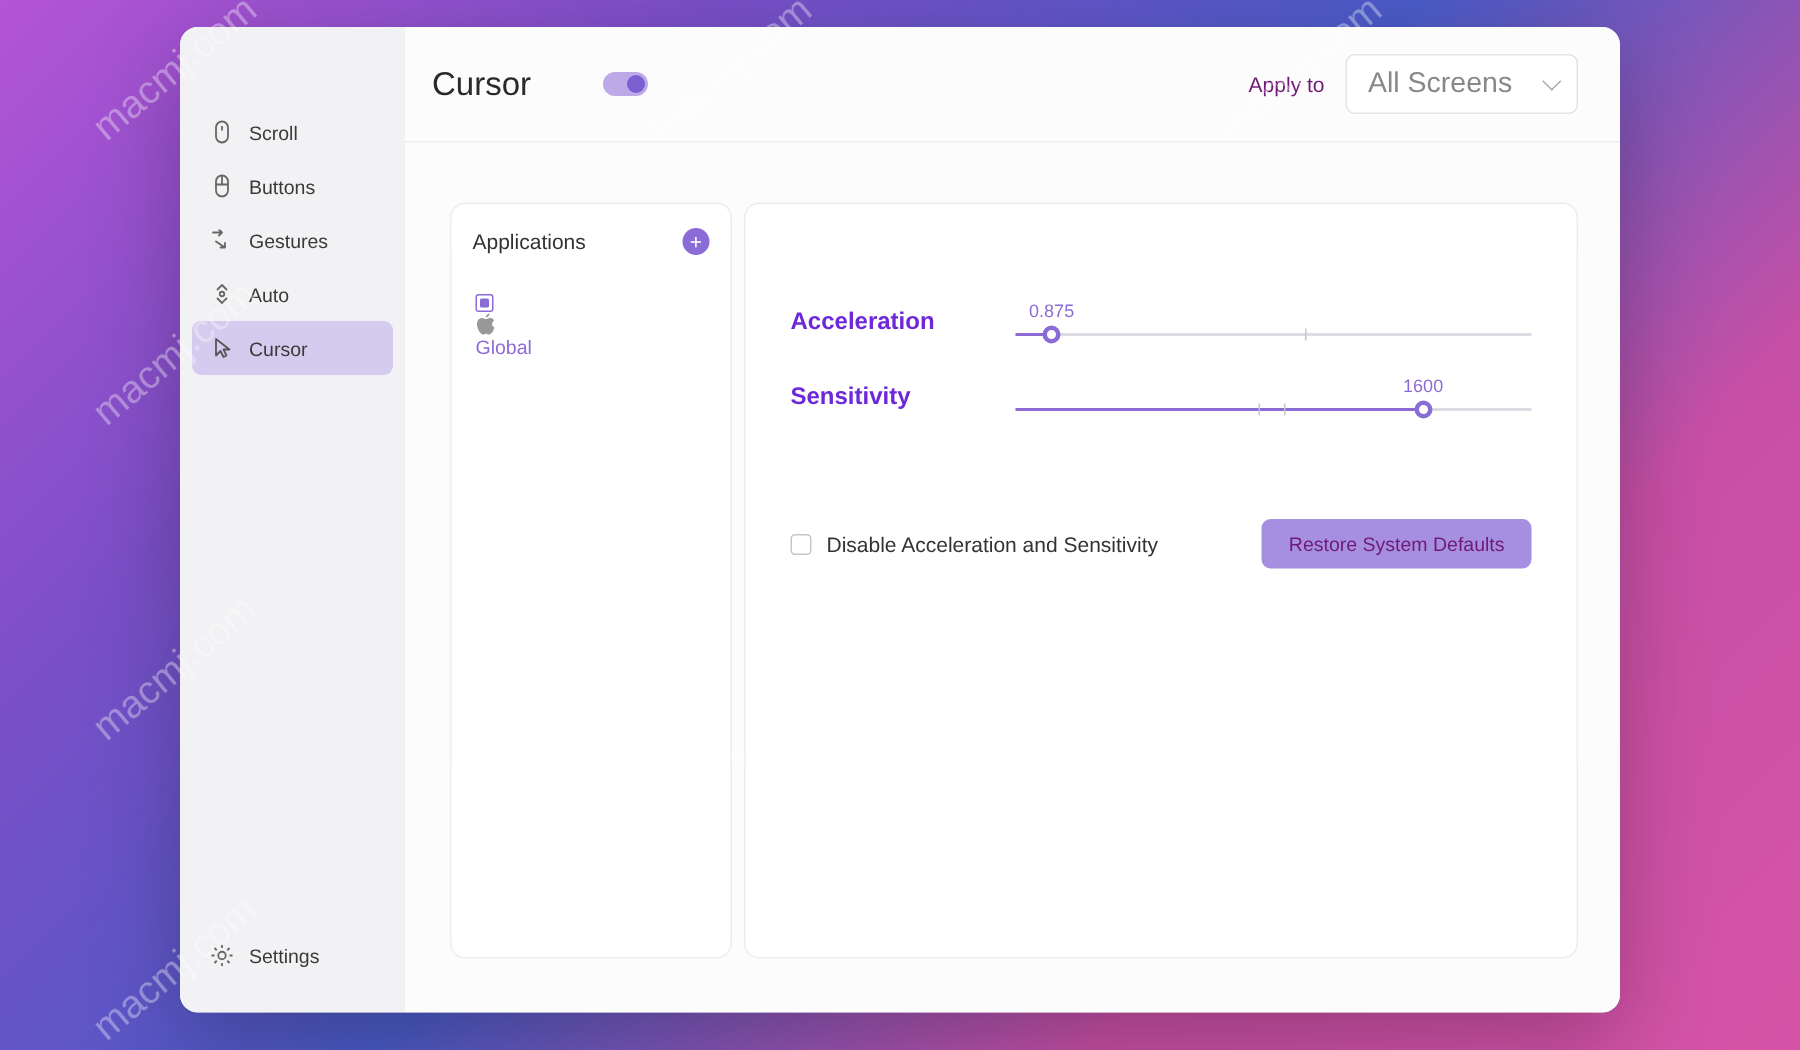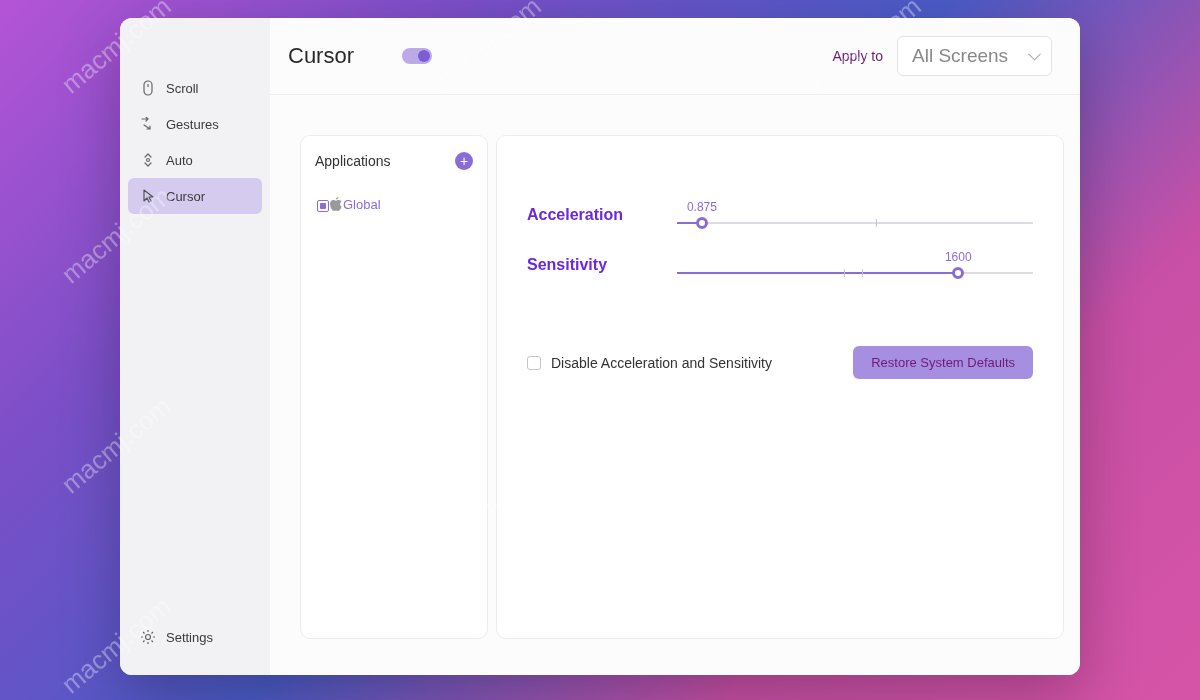--- a/index.html
+++ b/index.html
@@ -321,6 +321,16 @@
         <span>Scroll</span>
       </div>
 
+      <div class="sidebar-item">
+        <span class="icon">
+          <svg width="14" height="16" viewBox="0 0 14 16" fill="none">
+              <rect x="3" y="1" width="8" height="14" rx="4" stroke="#666" stroke-width="1.2"></rect>
+              <line x1="7" y1="1" x2="7" y2="7" stroke="#666" stroke-width="1.2"></line>
+              <line x1="3" y1="7" x2="11" y2="7" stroke="#666" stroke-width="1.2"></line>
+            </svg>
+        </span>
+        <span>Buttons</span>
+      </div>
 
       <div class="sidebar-item">
         <span class="icon">

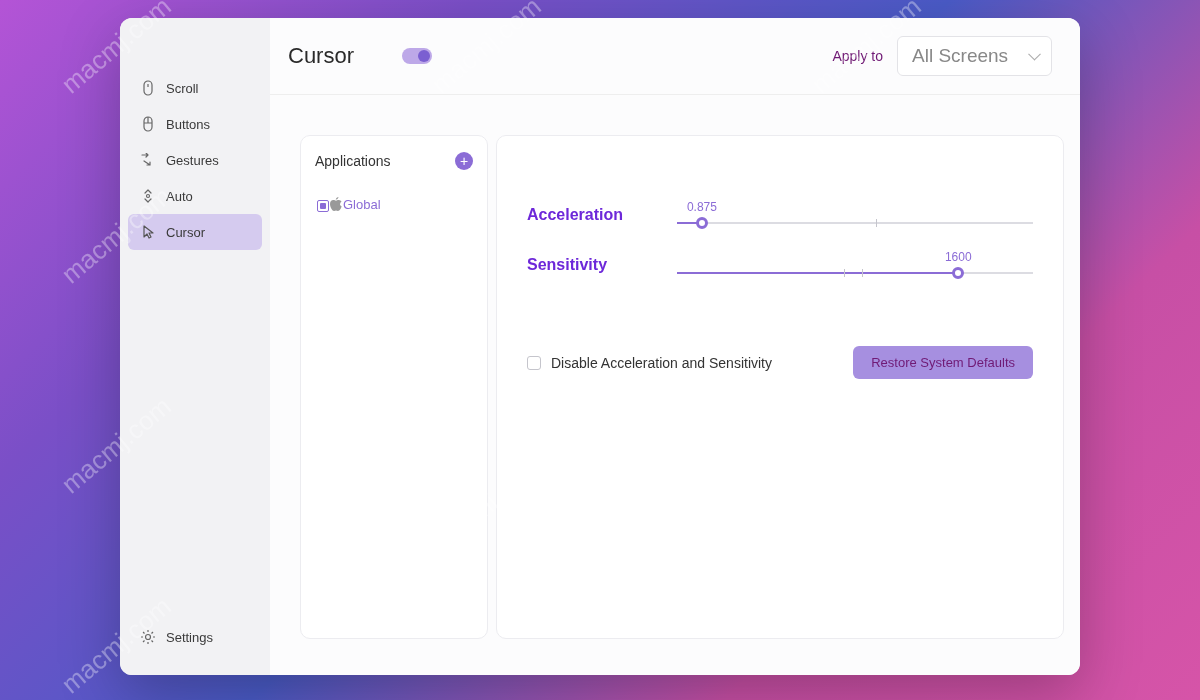--- a/index.html
+++ b/index.html
@@ -149,7 +149,7 @@
   flex: 1;
   display: flex;
   gap: 8px;
-  padding: 40px 16px 36px 30px;
+  padding: 40px 28px 36px 30px;
 }
 
 .apps-panel {

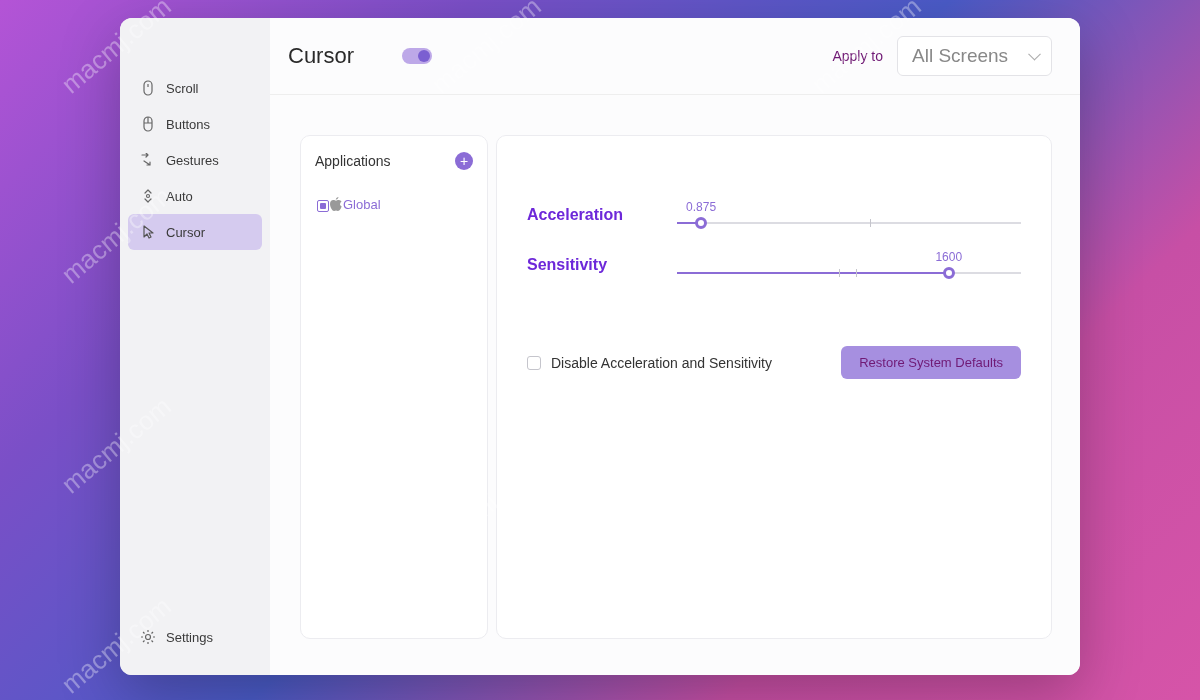--- a/index.html
+++ b/index.html
@@ -180,9 +180,10 @@
 
 .app-item {
   display: flex;
-  align-items: flex-end;
+  align-items: flex-start;
   padding: 6px 2px;
   cursor: pointer;
+  flex-direction: column;
 }
 .app-checkbox {
   width: 12px; height: 12px;

